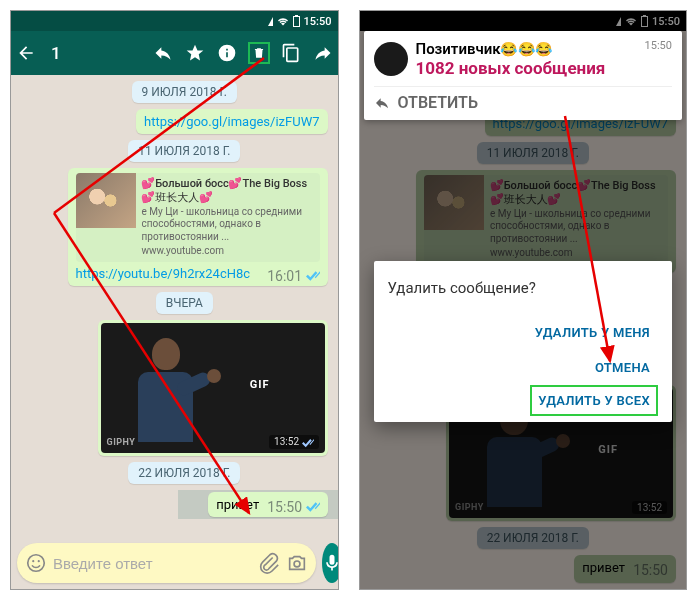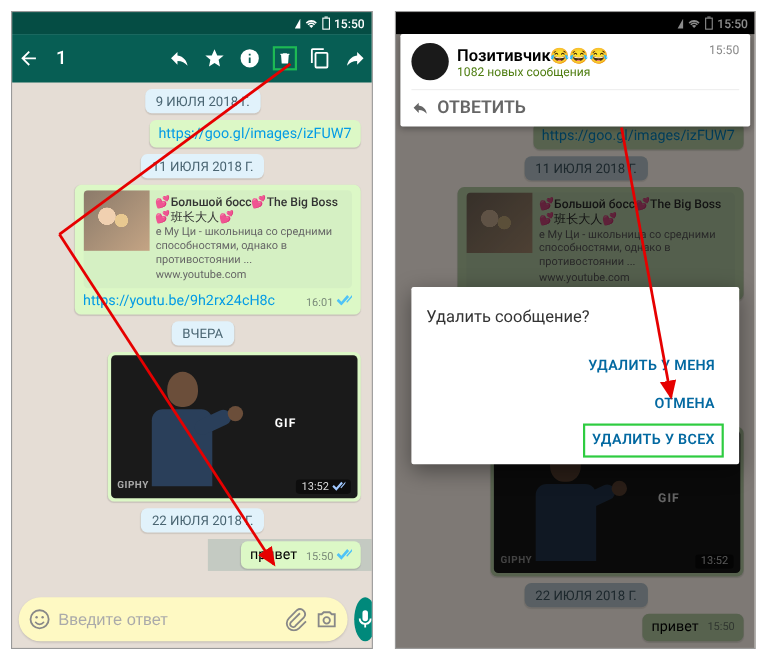--- a/index.html
+++ b/index.html
@@ -57,7 +57,7 @@
   .avatar { width: 34px; height: 34px; background: #1a1a1a; border-radius: 50%; flex-shrink: 0; }
   .notif-title { font-size: 15px; font-weight: 600; }
   .emoji { font-size: 14px; }
-  .notif-sub { font-size: 11px; color: #4d7c0f; }
+  .notif-sub { font-size: 17px; color: #be185d; font-weight: bold; }
   .notif-time { position: absolute; top: 8px; right: 10px; font-size: 11px; color: #888; }
   .notif-reply { border-top: 1px solid #eee; margin-top: 8px; padding-top: 6px; display: flex; align-items: center; gap: 8px; color: #666; font-size: 16px; font-weight: 600; }
   .notif-reply svg { width: 16px; height: 16px; fill: #666; }

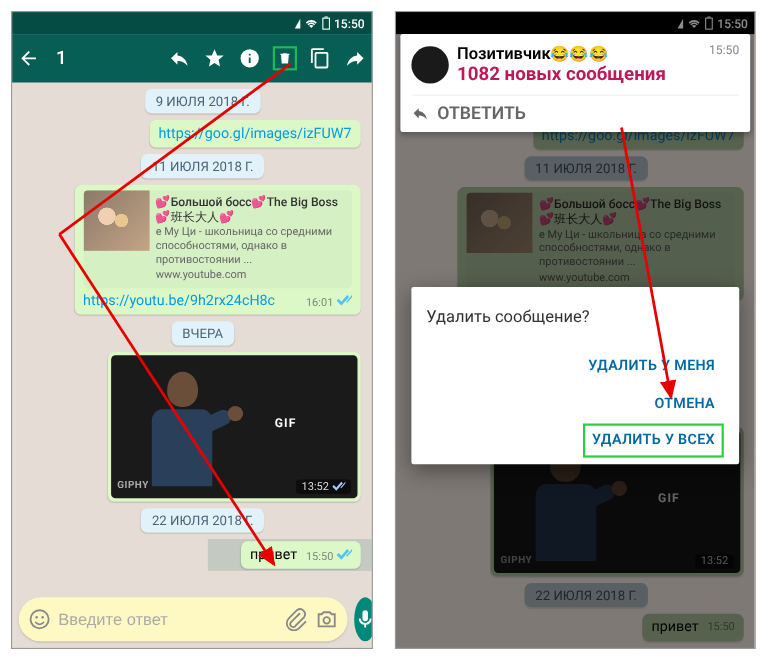--- a/index.html
+++ b/index.html
@@ -19,7 +19,7 @@
   .date-pill { align-self: center; background: #e1f2fb; color: #4a6572; padding: 4px 10px; border-radius: 6px; font-size: 12px; box-shadow: 0 1px 1px rgba(0,0,0,.1); }
   .msg { align-self: flex-end; background: #dcf8c6; border-radius: 6px; padding: 5px 8px; max-width: 260px; box-shadow: 0 1px 1px rgba(0,0,0,.12); position: relative; }
   .msg.link { color: #039be5; word-break: break-all; }
-  .msg .time { font-size: 10px; color: #7a8a79; float: right; margin-left: 8px; margin-top: 2px; }
+  .msg .time { font-size: 14px; color: #7a8a79; float: right; margin-left: 8px; margin-top: 2px; }
   .preview { display: flex; background: #d5f0c3; border-radius: 4px; margin-bottom: 4px; overflow: hidden; }
   .thumb { width: 60px; height: 55px; background: linear-gradient(135deg,#8a7a6a,#c4a484); flex-shrink: 0; position: relative; }
   .thumb::after { content: ''; position: absolute; inset: 8px; background: radial-gradient(circle at 30% 40%, #f0d0b0 20%, transparent 21%), radial-gradient(circle at 60% 50%, #e8c890 18%, transparent 19%); }

